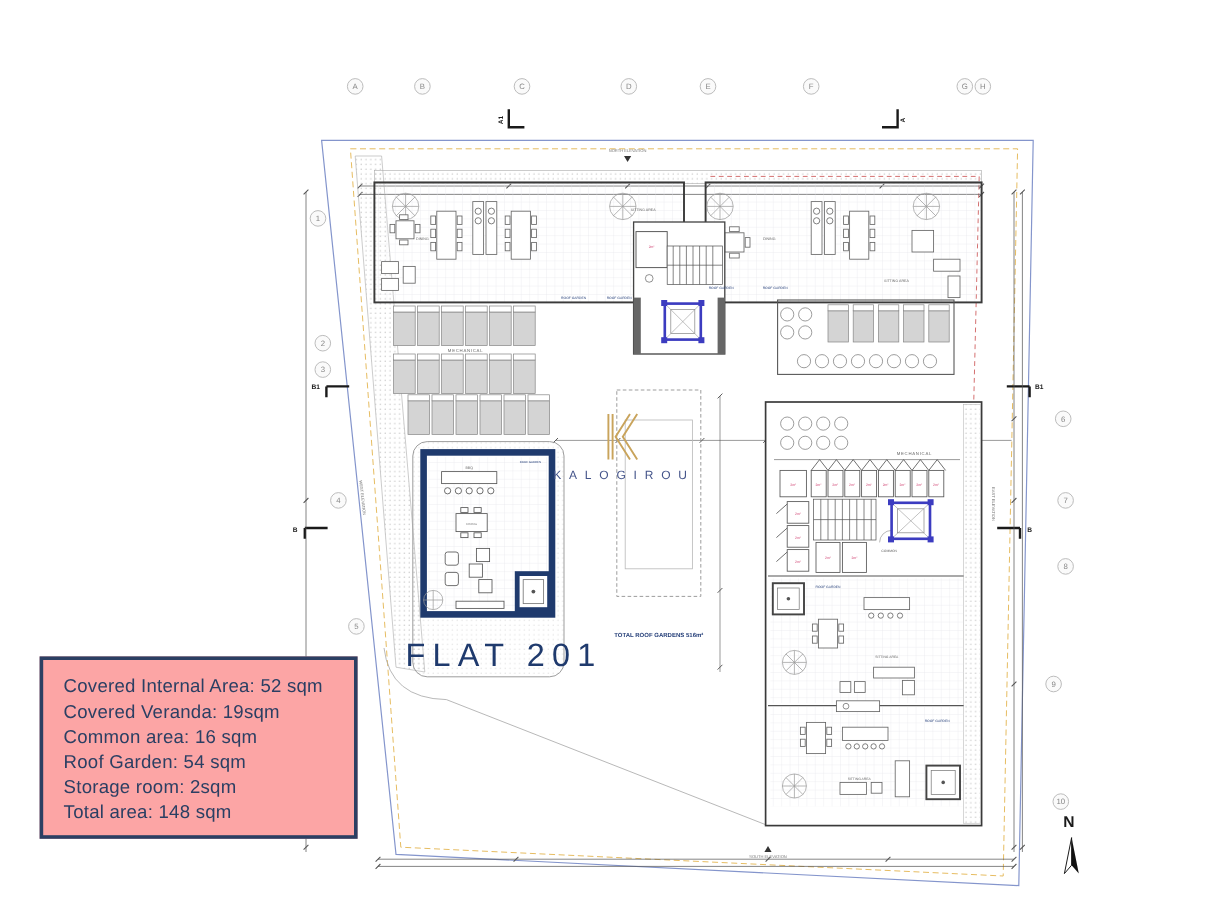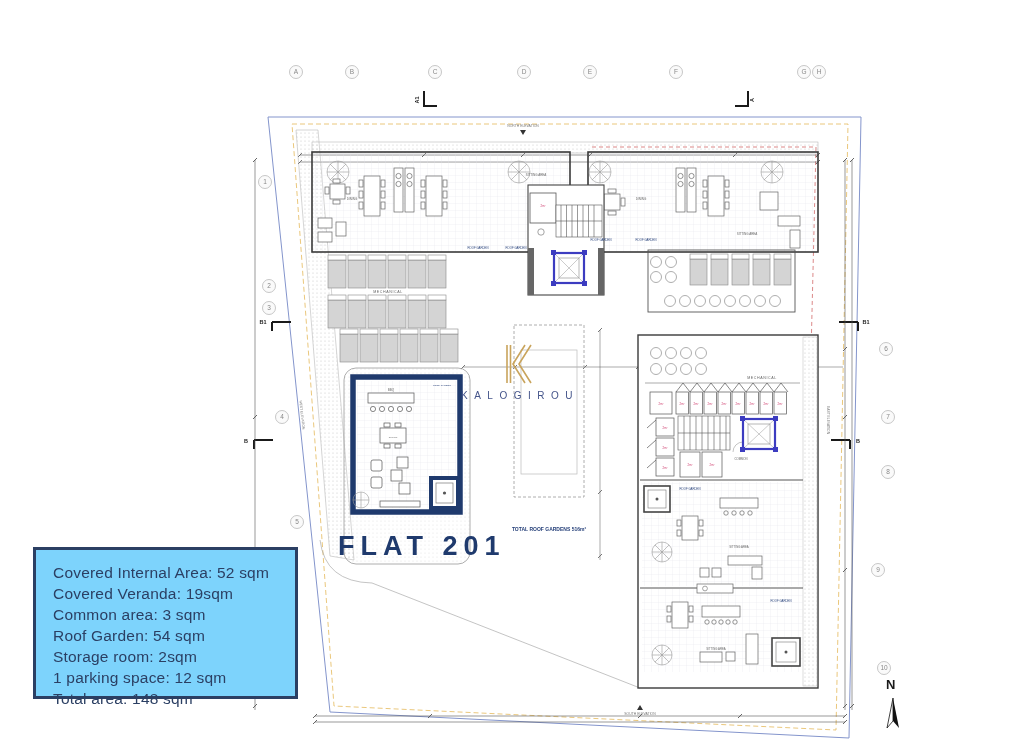--- a/index.html
+++ b/index.html
@@ -14,7 +14,7 @@
   .summary div{white-space:nowrap;}
   
   .flat-title{position:absolute;left:338px;top:531px;color:#1f3a6d;font-size:27px;
-              font-weight:700;letter-spacing:6px;white-space:nowrap;}
+              font-weight:400;letter-spacing:6px;white-space:nowrap;}
   
   .logo{position:absolute;left:440px;top:344px;width:160px;text-align:center;}
   .logo .mark{display:inline-block;height:40px;}

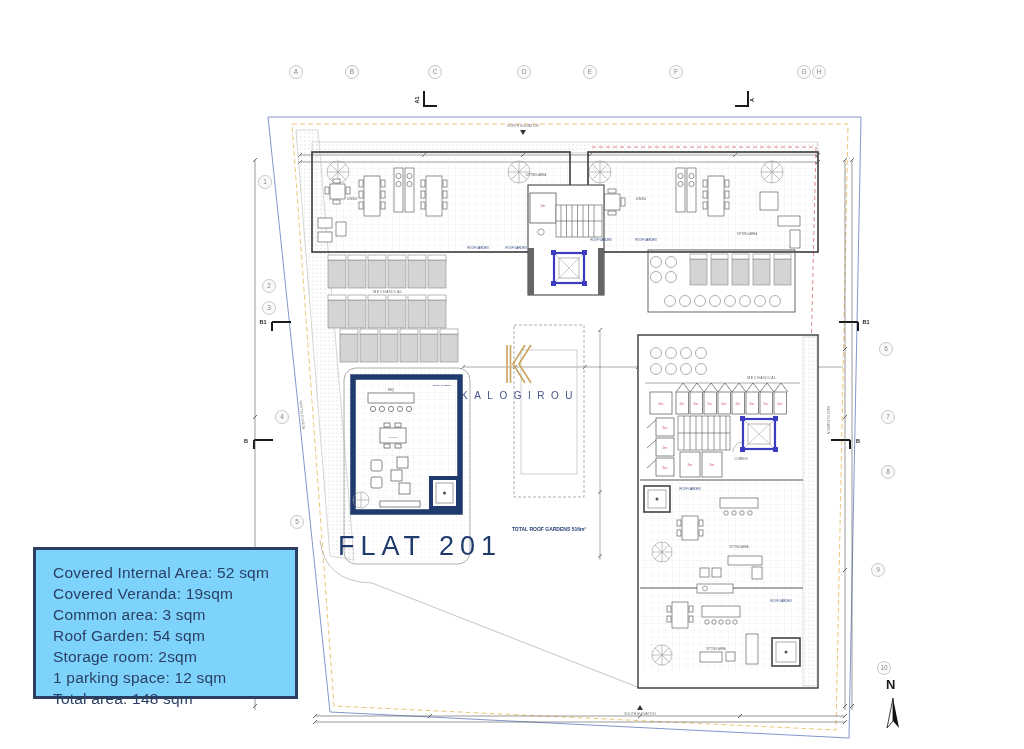--- a/index.html
+++ b/index.html
@@ -8,7 +8,7 @@
   #plan-svg{position:absolute;left:0;top:0;}
   
   .summary{position:absolute;left:33px;top:547px;width:242px;height:122px;
-           border:3px solid #2b3f63;background:#7dd3fc;padding:12px 0 12px 17px;
+           border:3px solid #2b3f63;background:#fca5a5;padding:12px 0 12px 17px;
            color:#2b3f63;font-size:15.5px;line-height:1.36;font-weight:500;
            letter-spacing:.2px;}
   .summary div{white-space:nowrap;}

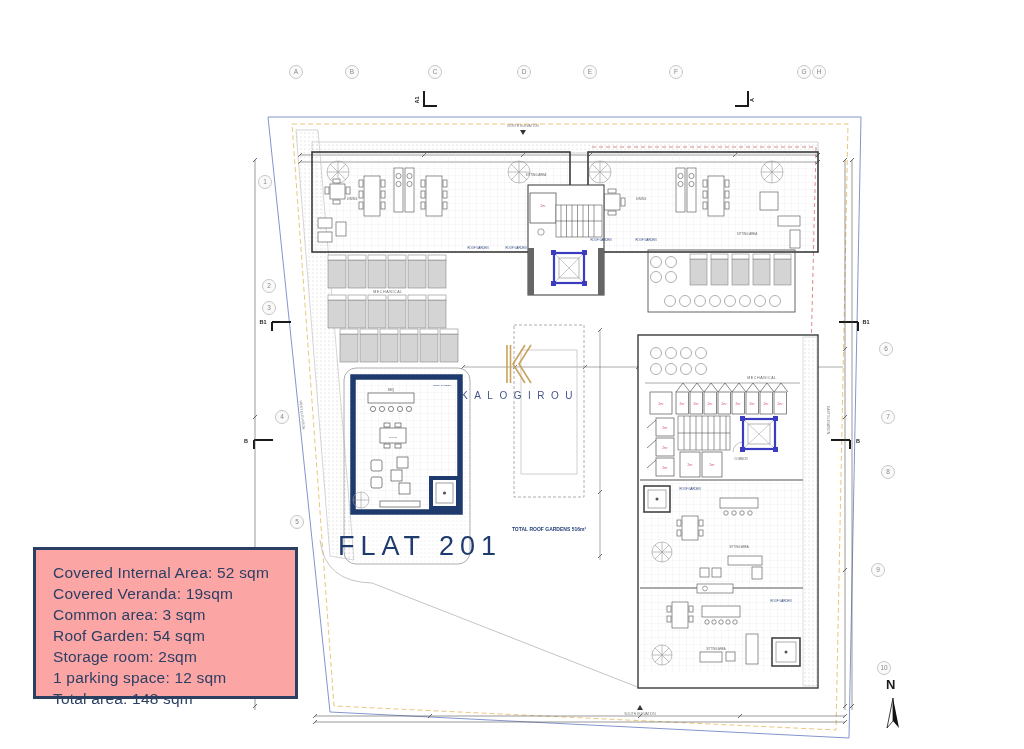--- a/index.html
+++ b/index.html
@@ -543,7 +543,7 @@
 <div class="summary">
   <div>Covered Internal Area: 52 sqm</div>
   <div>Covered Veranda: 19sqm</div>
-  <div>Common area: 3 sqm</div>
+  <div>Common area: 16 sqm</div>
   <div>Roof Garden: 54 sqm</div>
   <div>Storage room: 2sqm</div>
   <div>1 parking space: 12 sqm</div>

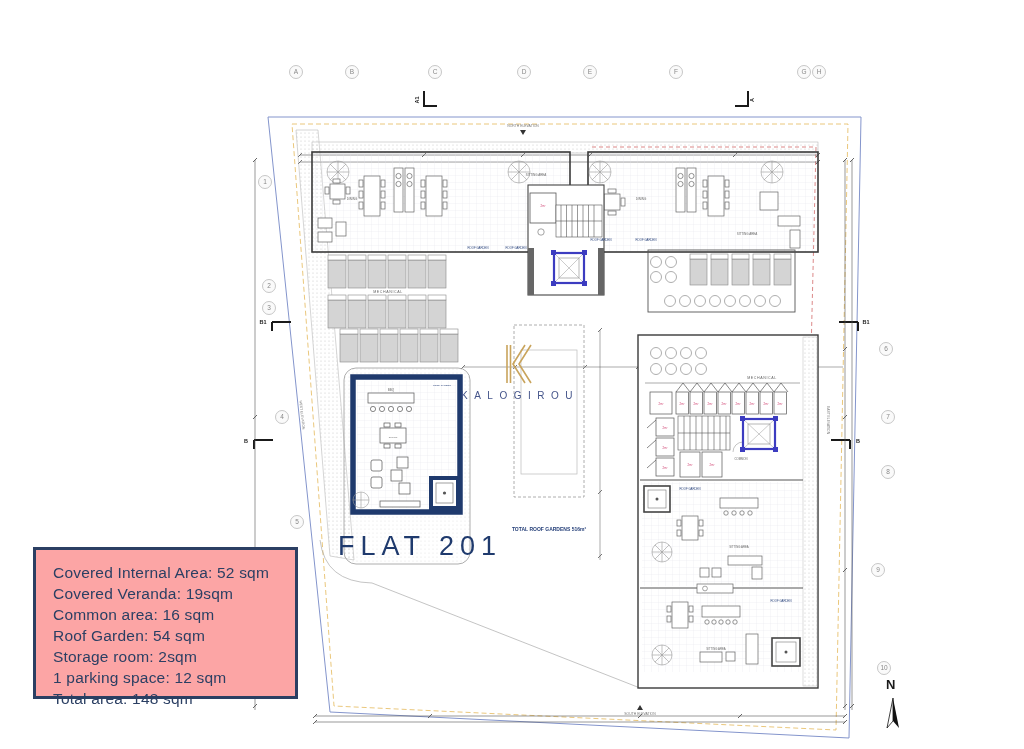--- a/index.html
+++ b/index.html
@@ -546,7 +546,6 @@
   <div>Common area: 16 sqm</div>
   <div>Roof Garden: 54 sqm</div>
   <div>Storage room: 2sqm</div>
-  <div>1 parking space: 12 sqm</div>
   <div>Total area: 148 sqm</div>
 </div>
 

